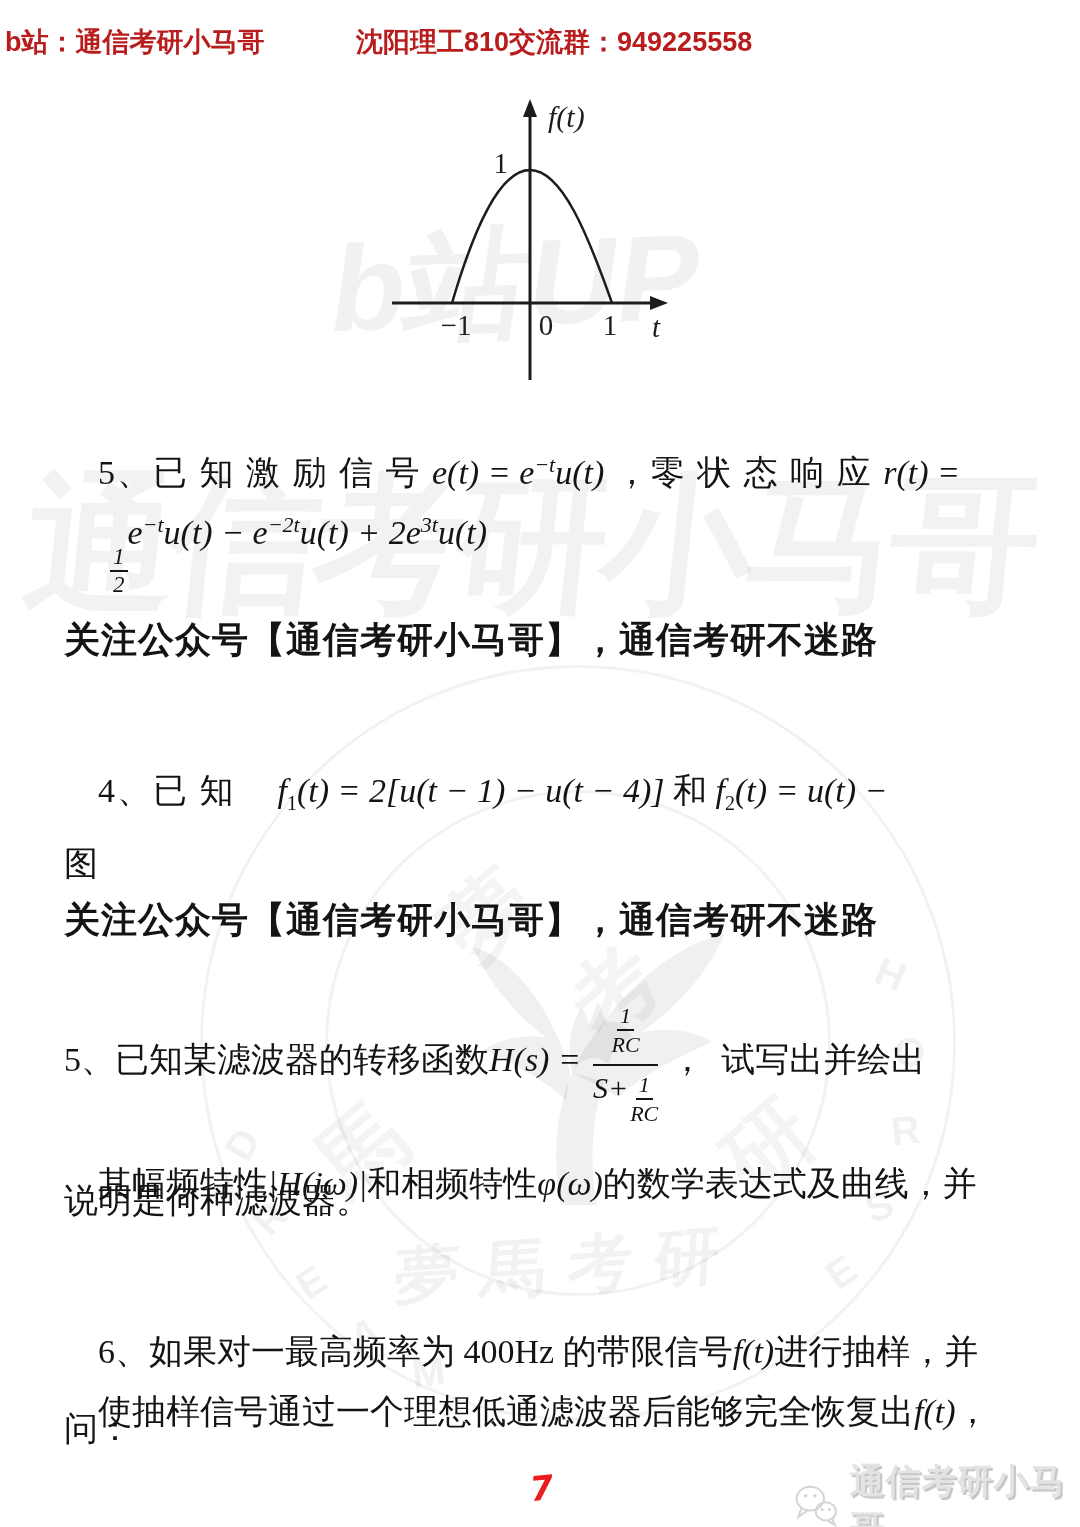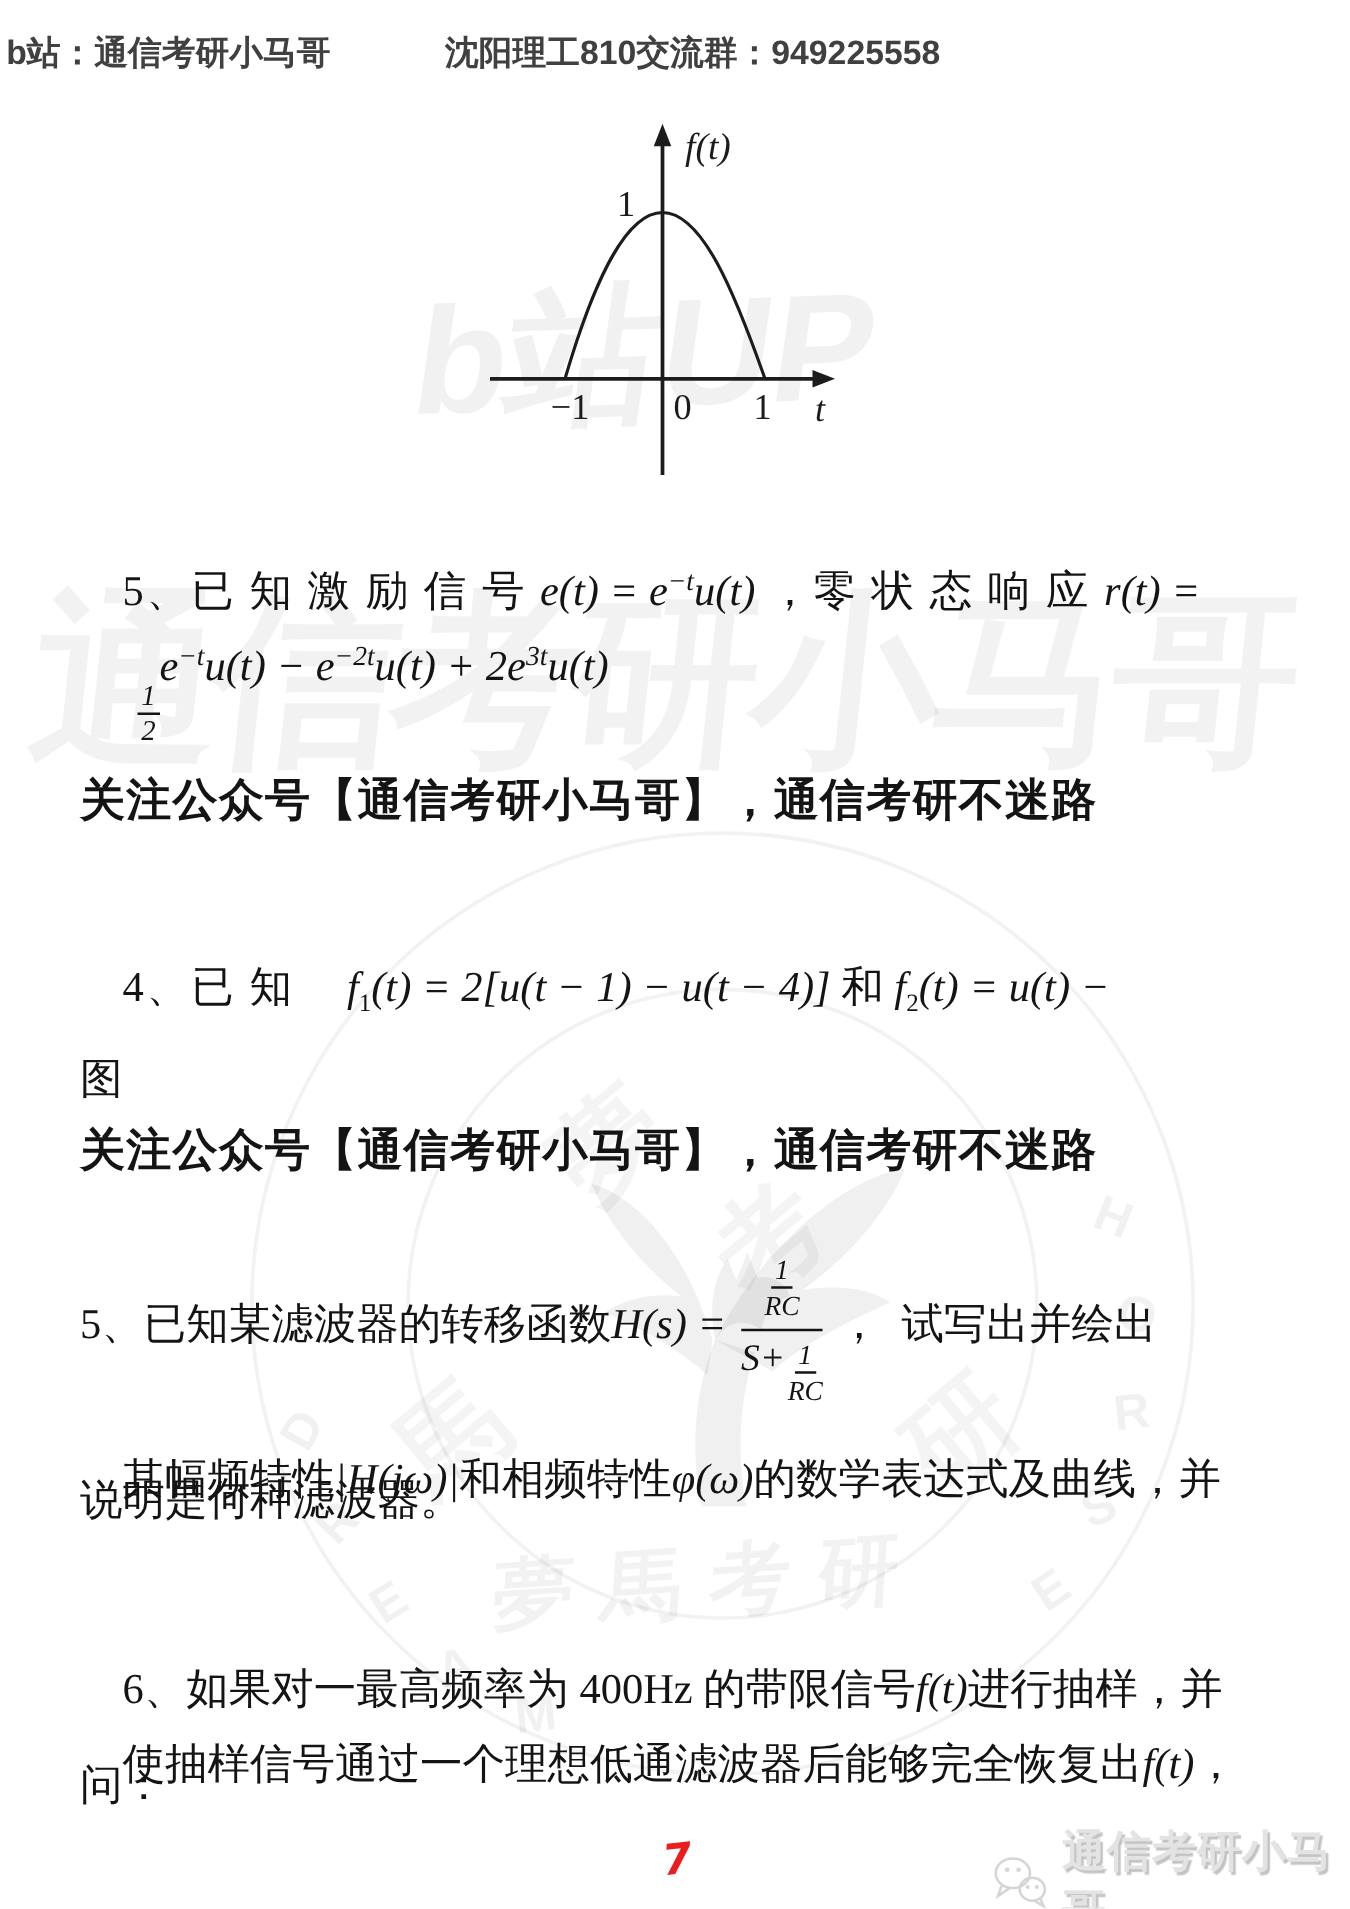--- a/index.html
+++ b/index.html
@@ -8,7 +8,7 @@
   
   .hdr{position:absolute;top:24px;white-space:pre;z-index:3;
        font-family:"Liberation Sans","DejaVu Sans",sans-serif;
-       font-weight:700;font-size:27px;color:#404040;}
+       font-weight:700;font-size:27px;color:#b91c1c;}
   
   .line{position:absolute;white-space:pre;font-size:34px;color:#141414;z-index:2;line-height:1.25;}
   .m{font-style:italic;}

